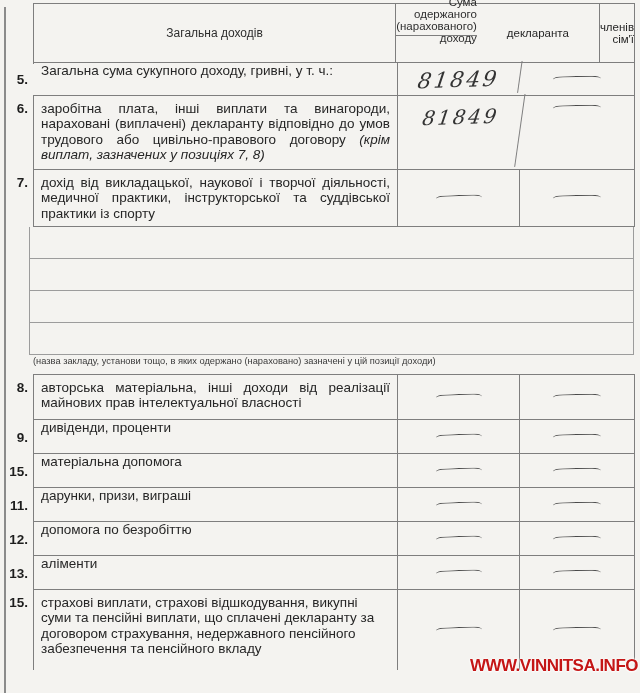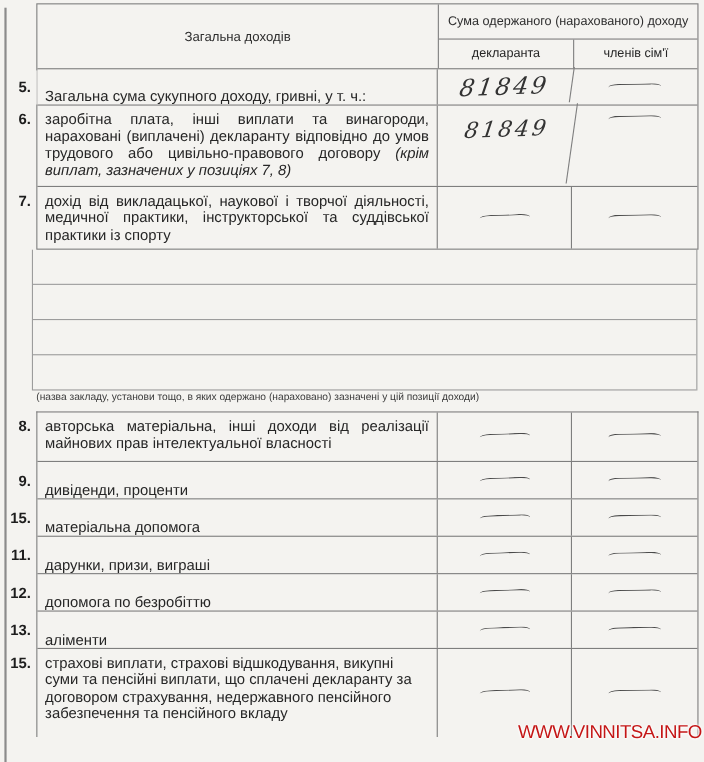--- a/index.html
+++ b/index.html
@@ -16,7 +16,7 @@
 
   .hdr { display:flex; height:58px; border-bottom:1px solid #7e7e7e; }
   .hdr-left { width:364px; border-right:1px solid #7e7e7e; display:flex; align-items:center; justify-content:center; font-size:12px; color:#2e2e2e; }
-  .hdr-right { flex:1; display:flex; flex-direction:column;text-align:right; }
+  .hdr-right { flex:1; display:flex; flex-direction:row;text-align:right; }
   .hdr-sum { height:31px; border-bottom:1px solid #7e7e7e; display:flex; align-items:center; justify-content:center; font-size:11.5px; color:#2e2e2e; }
   .hdr-sub { flex:1; display:flex; }
   .hdr-decl { width:122px; border-right:1px solid #7e7e7e; display:flex; align-items:center; justify-content:center; font-size:11.5px; }

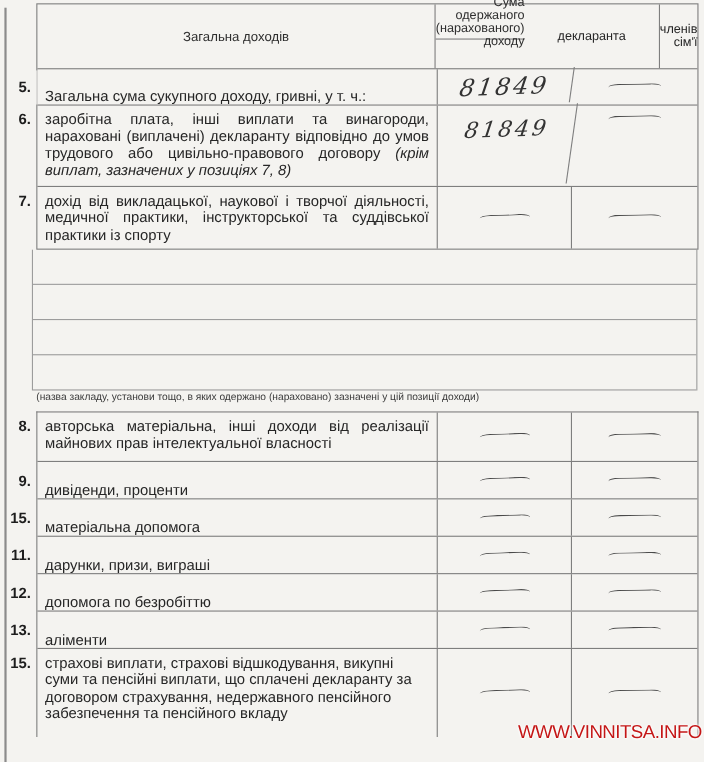--- a/index.html
+++ b/index.html
@@ -32,7 +32,7 @@
   .r-multi .num { top:5px; }
 
   .c-desc { width:364px; border-right:1px solid #7e7e7e; font-size:13.5px; line-height:15.3px; padding:0 7px; box-sizing:border-box; }
-  .r-single .c-desc { display:flex; align-items:flex-end; }
+  .r-single .c-desc { display:flex; align-items:flex-start; }
   .r-multi .c-desc { padding-top:5px; }
   .just { text-align:justify; }
   .it { font-style:italic; }

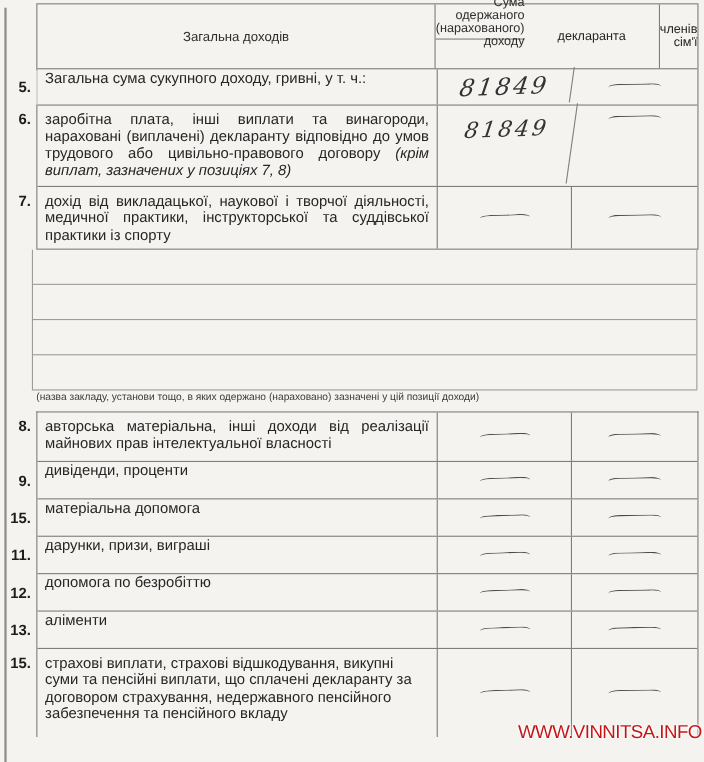--- a/index.html
+++ b/index.html
@@ -55,7 +55,7 @@
 
   .caption { position:absolute; left:33px; top:356px; width:600px; font-size:9.3px; color:#3a3a3a; }
 
-  .watermark { position:absolute; top:656px; right:2px; font-size:17px; font-weight:normal; letter-spacing:-0.5px; z-index:5;
+  .watermark { position:absolute; top:656px; right:2px; font-size:17px; font-weight:bold; letter-spacing:-0.5px; z-index:5;
     text-shadow:0 0 2px #fff, 0 0 3px #fff, 0 1px 2px #fff; }
 </style>
 </head>

